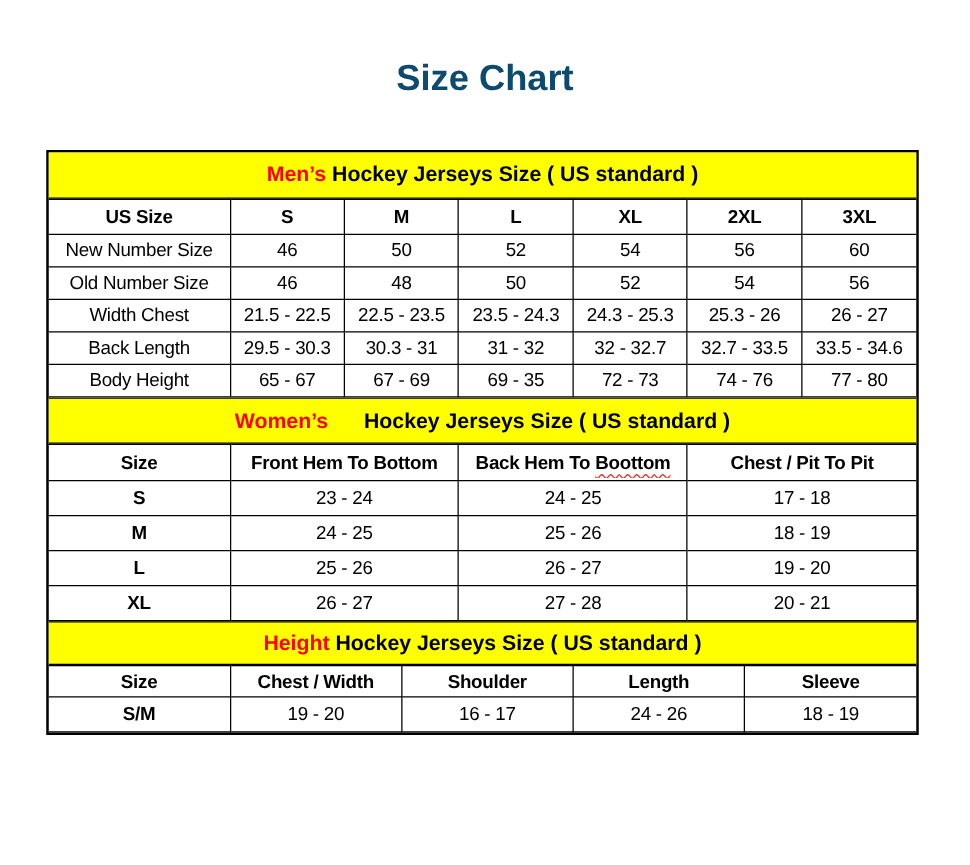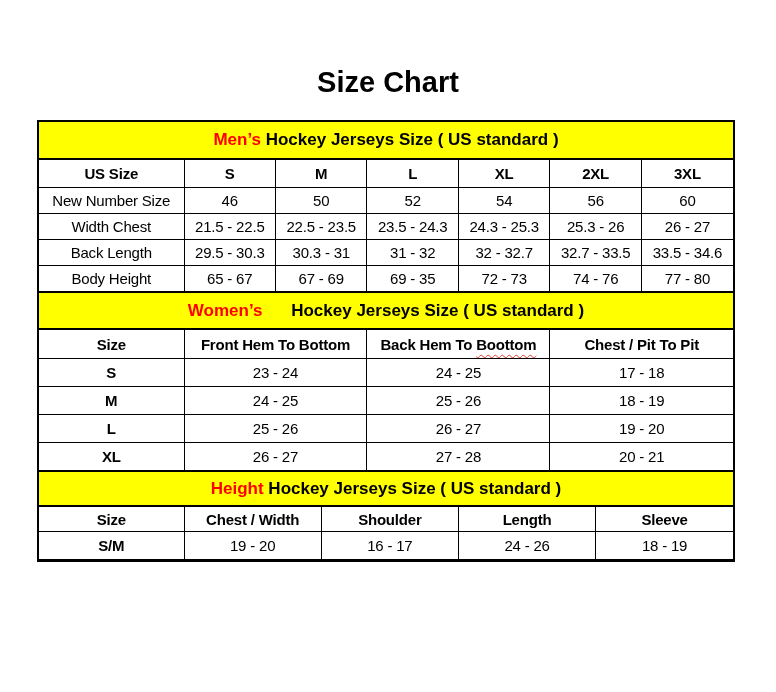--- a/index.html
+++ b/index.html
@@ -8,8 +8,8 @@
     font-family:"Liberation Sans",sans-serif;color:#000;overflow:hidden;
   }
   .title{
-    padding-top:66px;height:38px;text-align:center;
-    font-size:29px;font-weight:bold;color:#000000;
+    padding-top:47px;height:38px;text-align:center;
+    font-size:29px;font-weight:bold;color:#0c4a6e;
     letter-spacing:0px;
   }
   .chart-wrap{

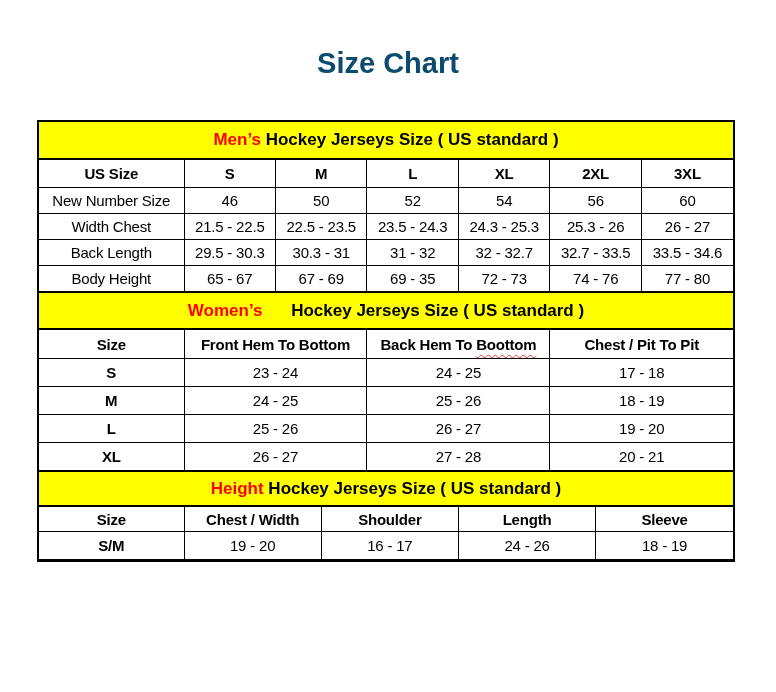--- a/index.html
+++ b/index.html
@@ -99,6 +99,15 @@
         <td>60</td>
       </tr>
       <tr>
+        <td class="rowlabel">Old Number Size</td>
+        <td>46</td>
+        <td>48</td>
+        <td>50</td>
+        <td>52</td>
+        <td>54</td>
+        <td>56</td>
+      </tr>
+      <tr>
         <td class="rowlabel">Width Chest</td>
         <td>21.5 - 22.5</td>
         <td>22.5 - 23.5</td>

